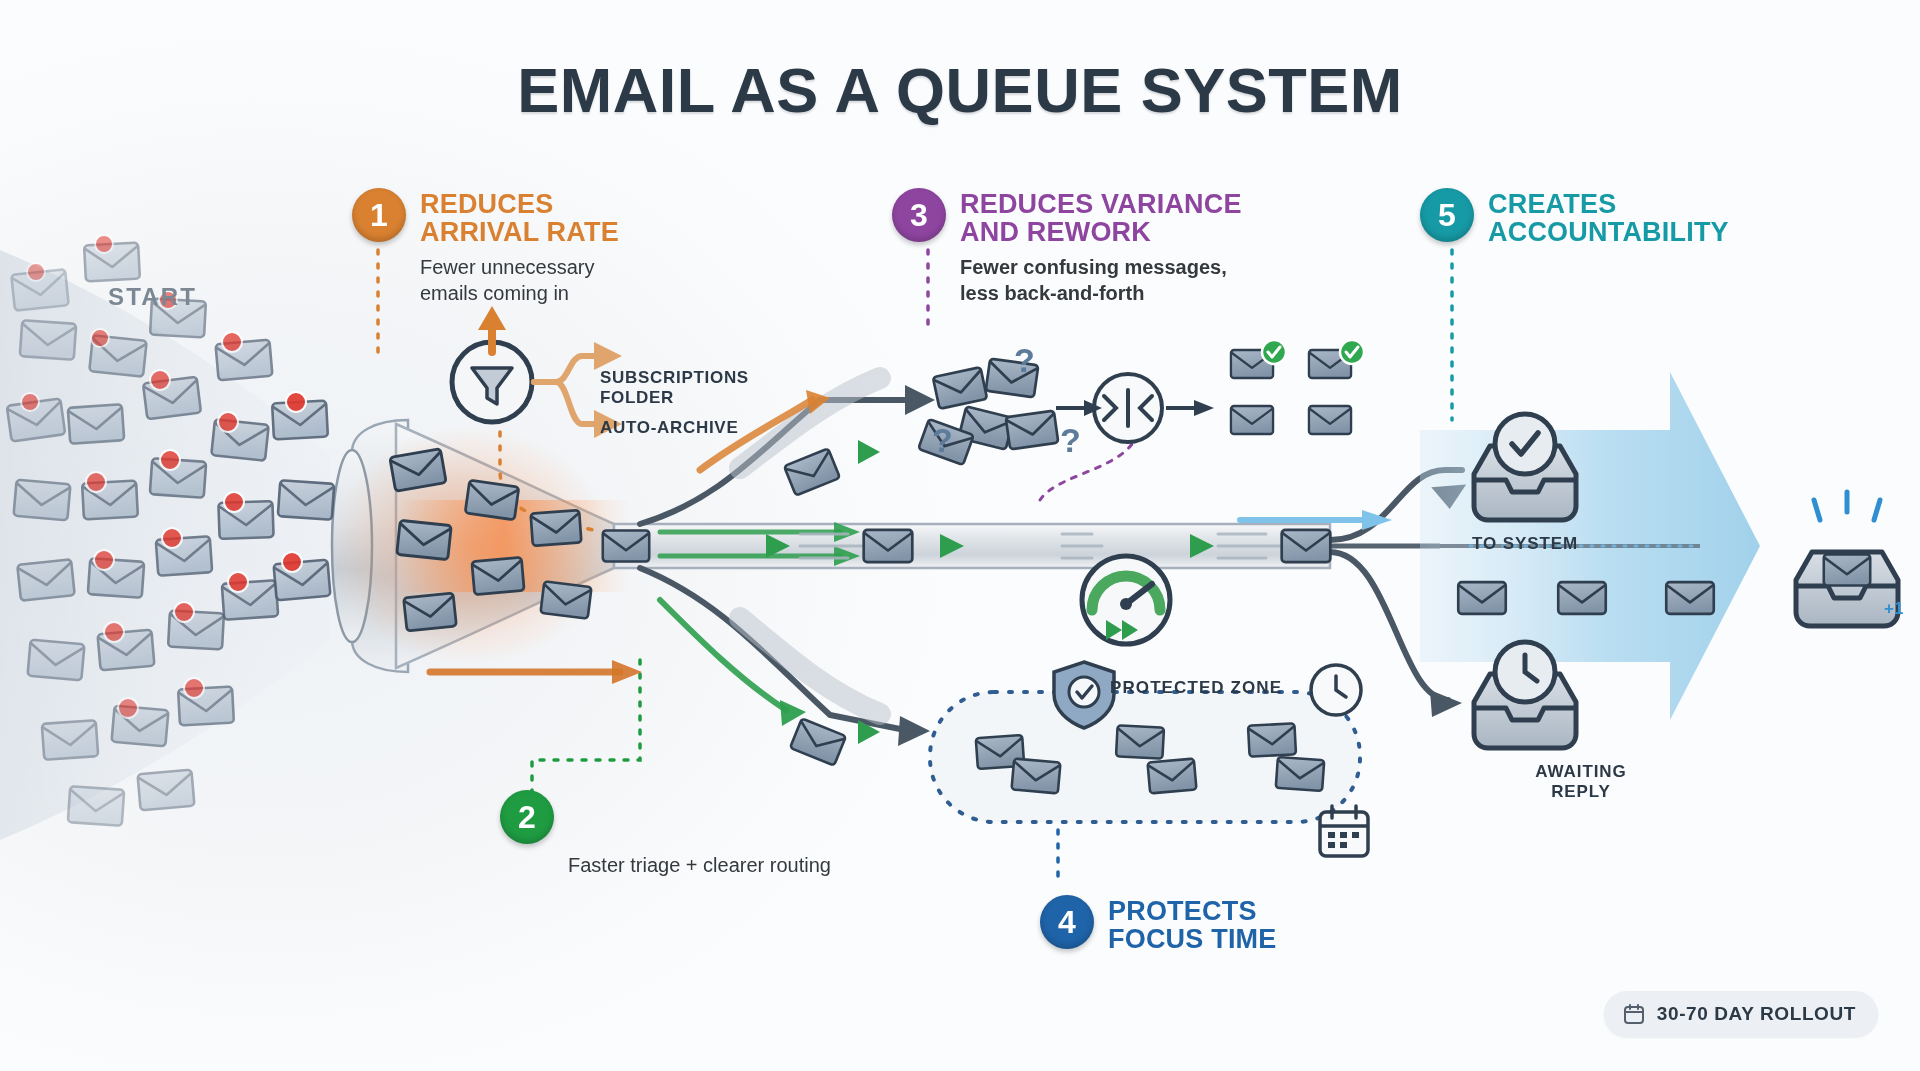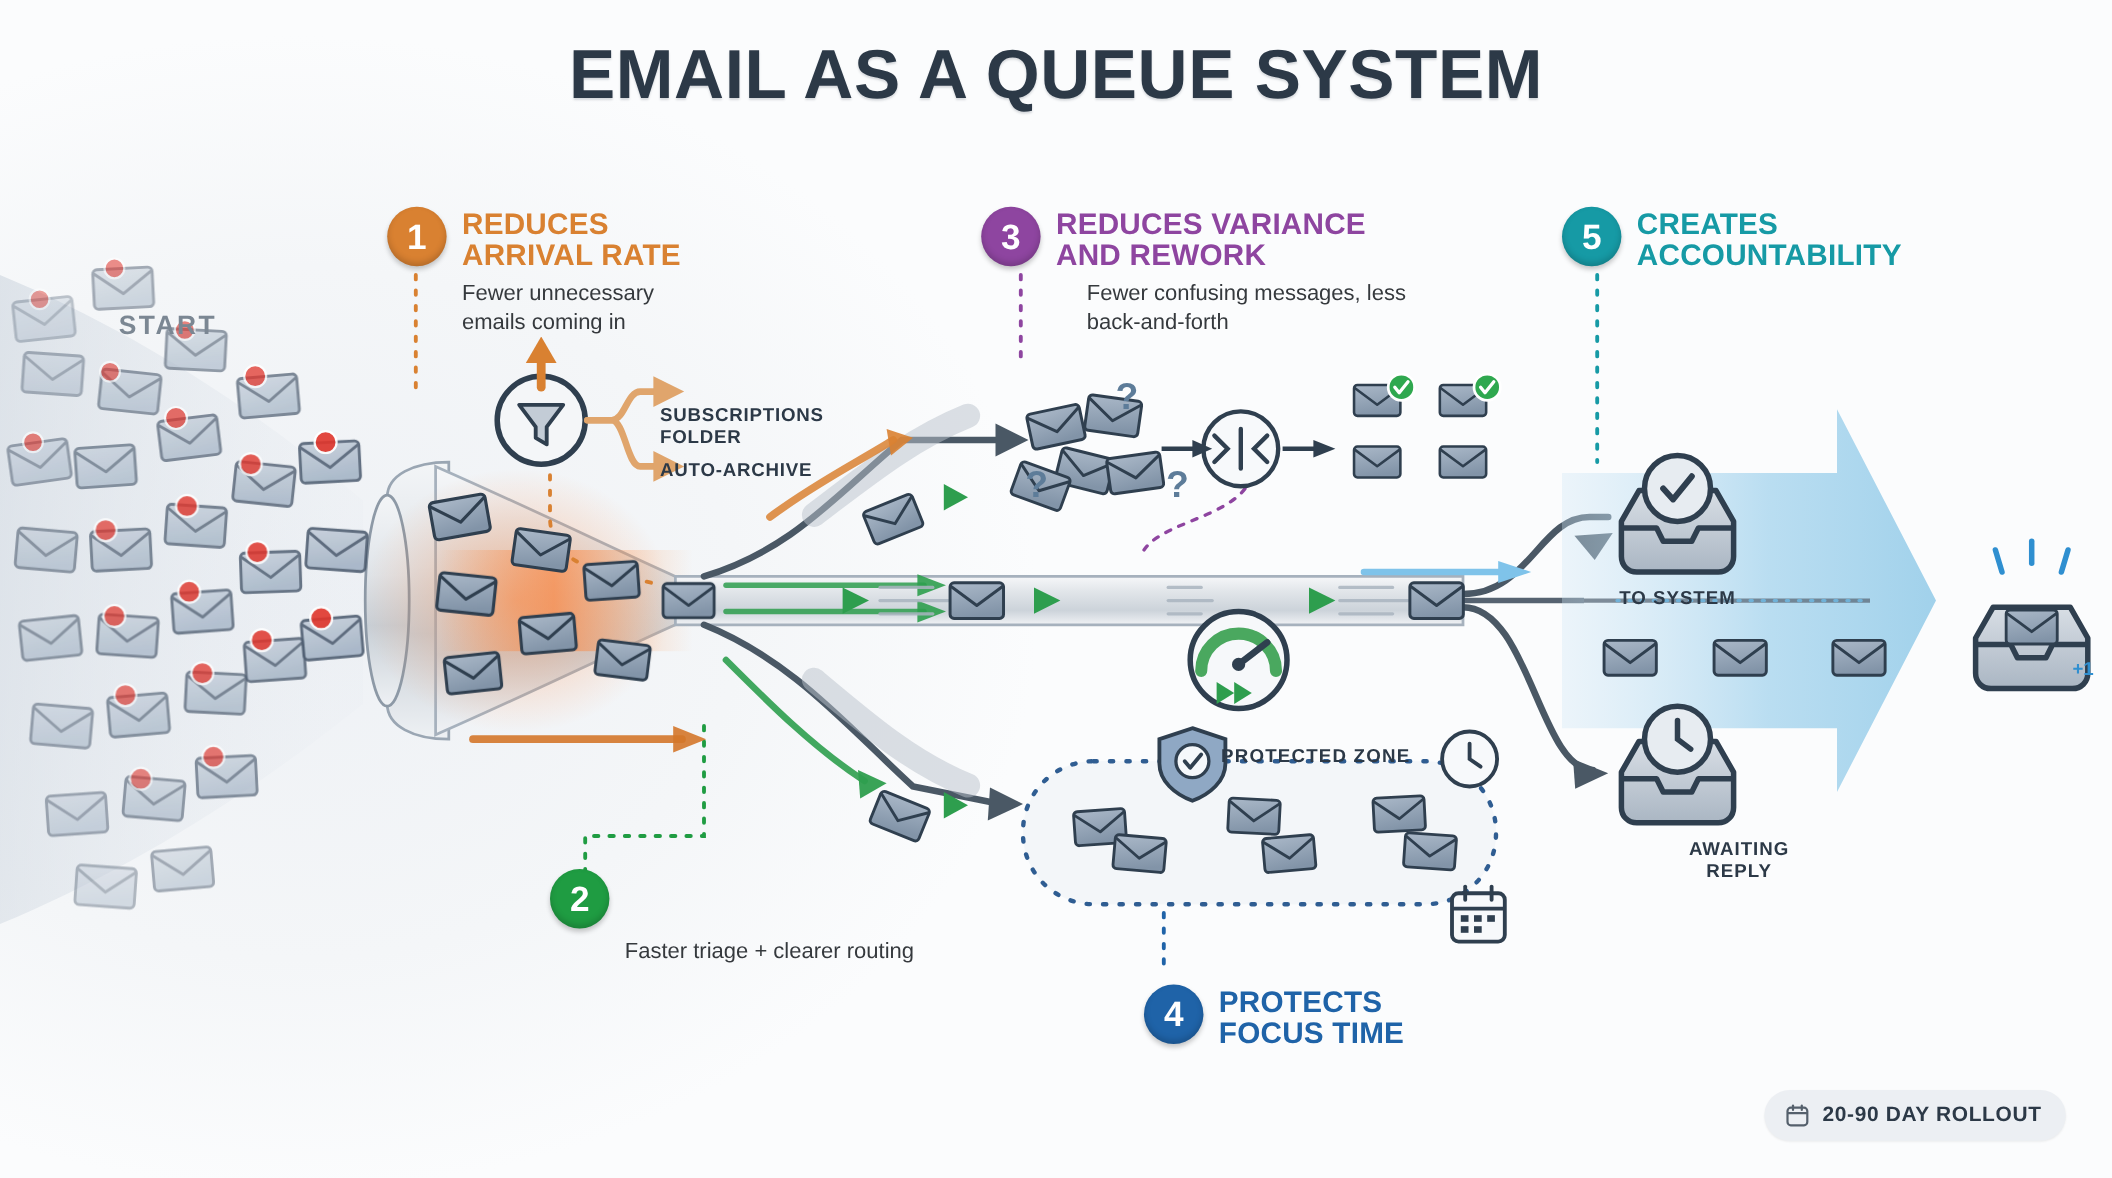--- a/index.html
+++ b/index.html
@@ -25,7 +25,7 @@
 
   
   #title {
-    position: absolute; left: 0; top: 32px; width: 1920px;
+    position: absolute; left: 0; top: 54px; width: 1920px;
     text-align: center;
     font-size: 63px; font-weight: bold; letter-spacing: 0.5px;
     color: #2c3947;

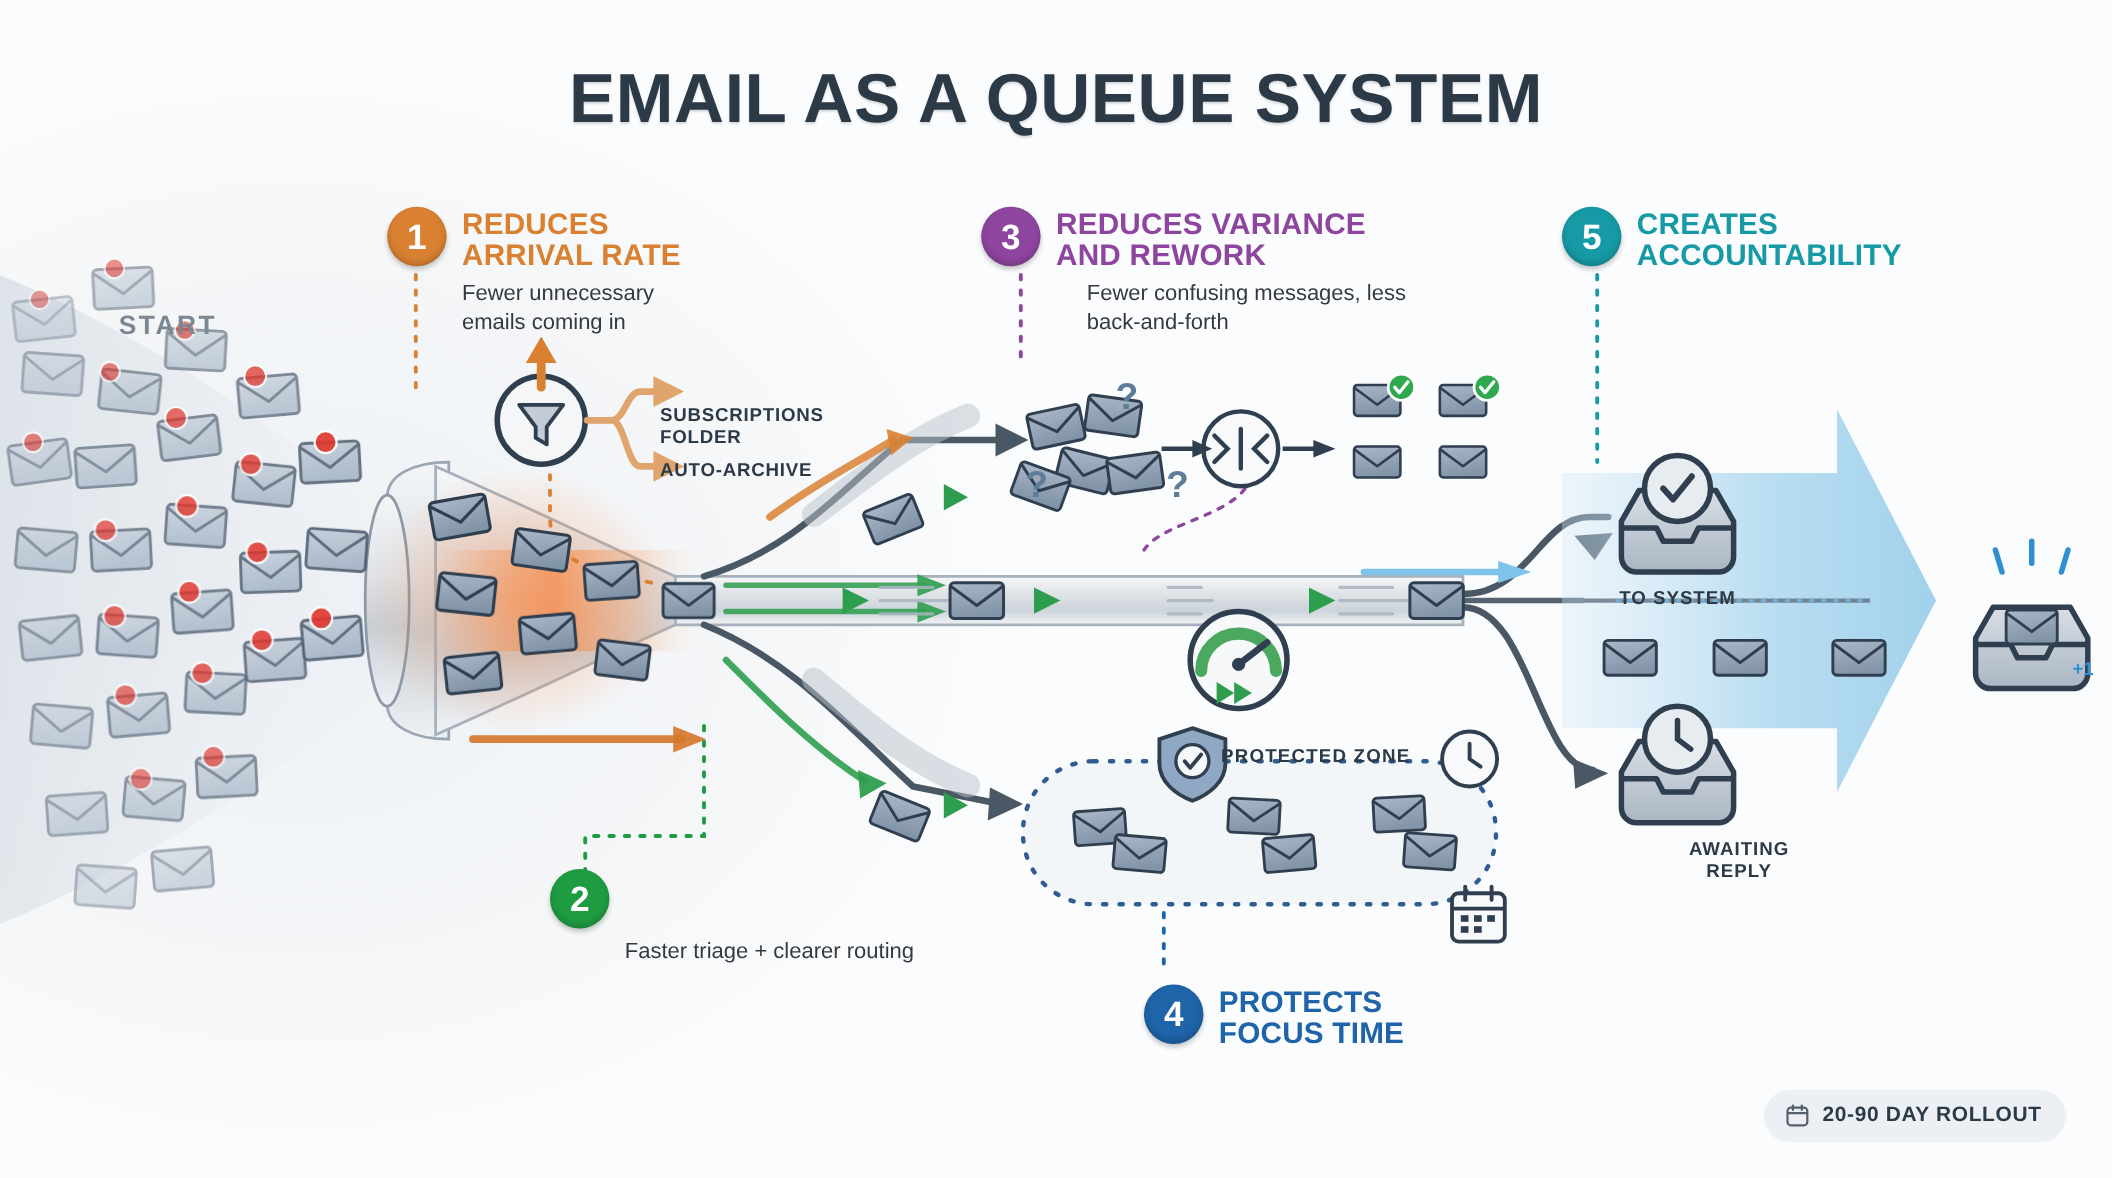--- a/index.html
+++ b/index.html
@@ -568,7 +568,7 @@
         <div>AND REWORK</div>
       </div>
     </div>
-    <div class="step-desc" style="margin-left:96px; width:300px;">Fewer confusing messages, less back-and-forth</div>
+    <div class="step-desc" style="margin-left:68px; width:300px;font-weight:bold;">Fewer confusing messages, less back-and-forth</div>
   </div>
 
   <div class="step" style="left:1420px; top:188px; width:400px;">

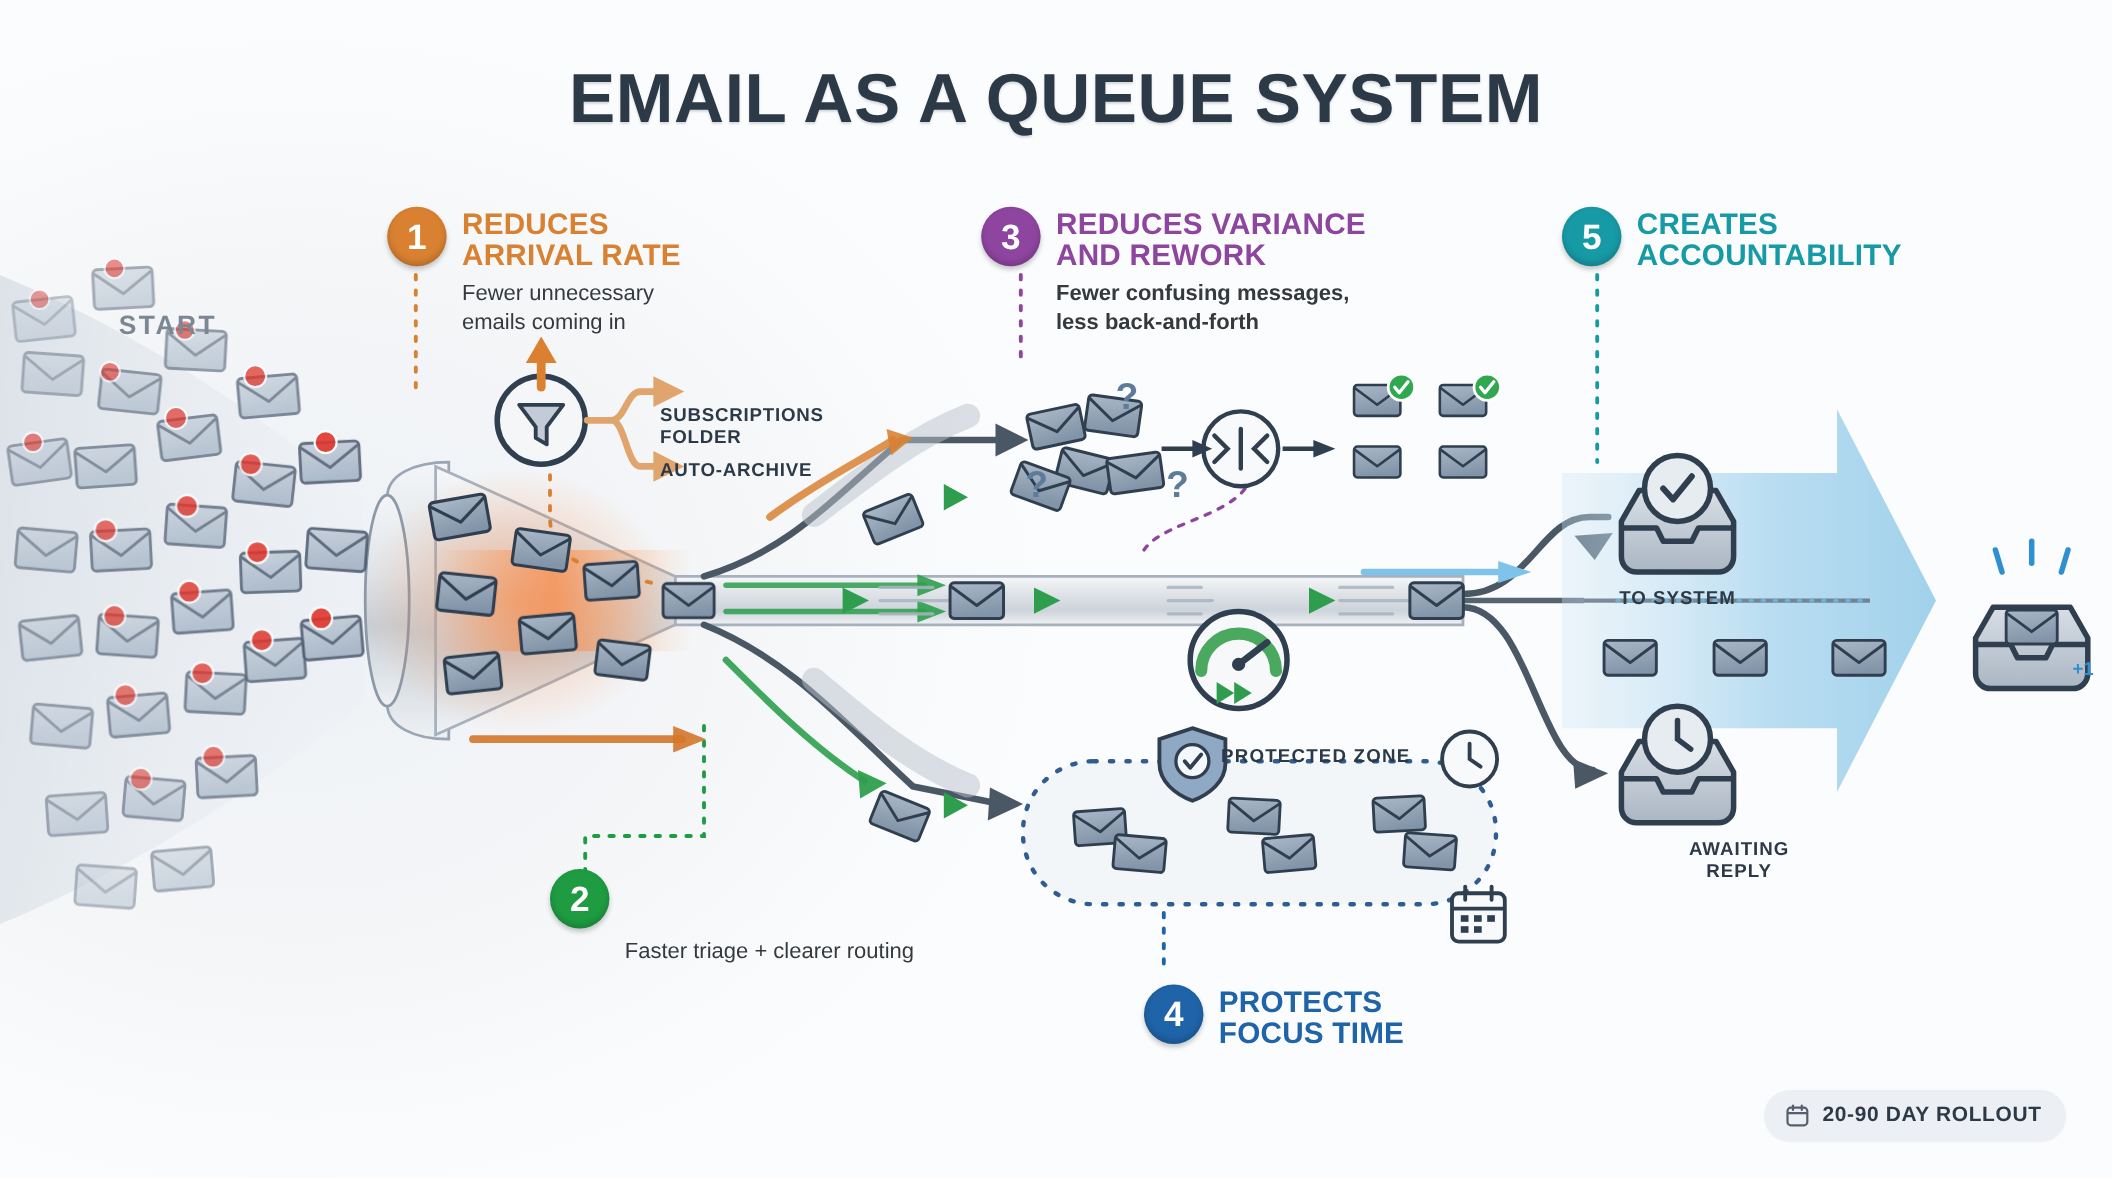--- a/index.html
+++ b/index.html
@@ -613,7 +613,7 @@
       <line x1="8" y1="3" x2="8" y2="7" stroke="#55606c" stroke-width="2" stroke-linecap="round"></line>
       <line x1="16" y1="3" x2="16" y2="7" stroke="#55606c" stroke-width="2" stroke-linecap="round"></line>
     </svg>
-    <span class="txt">20-90 DAY ROLLOUT</span>
+    <span class="txt">30-70 DAY ROLLOUT</span>
   </div>
 
 </div>

